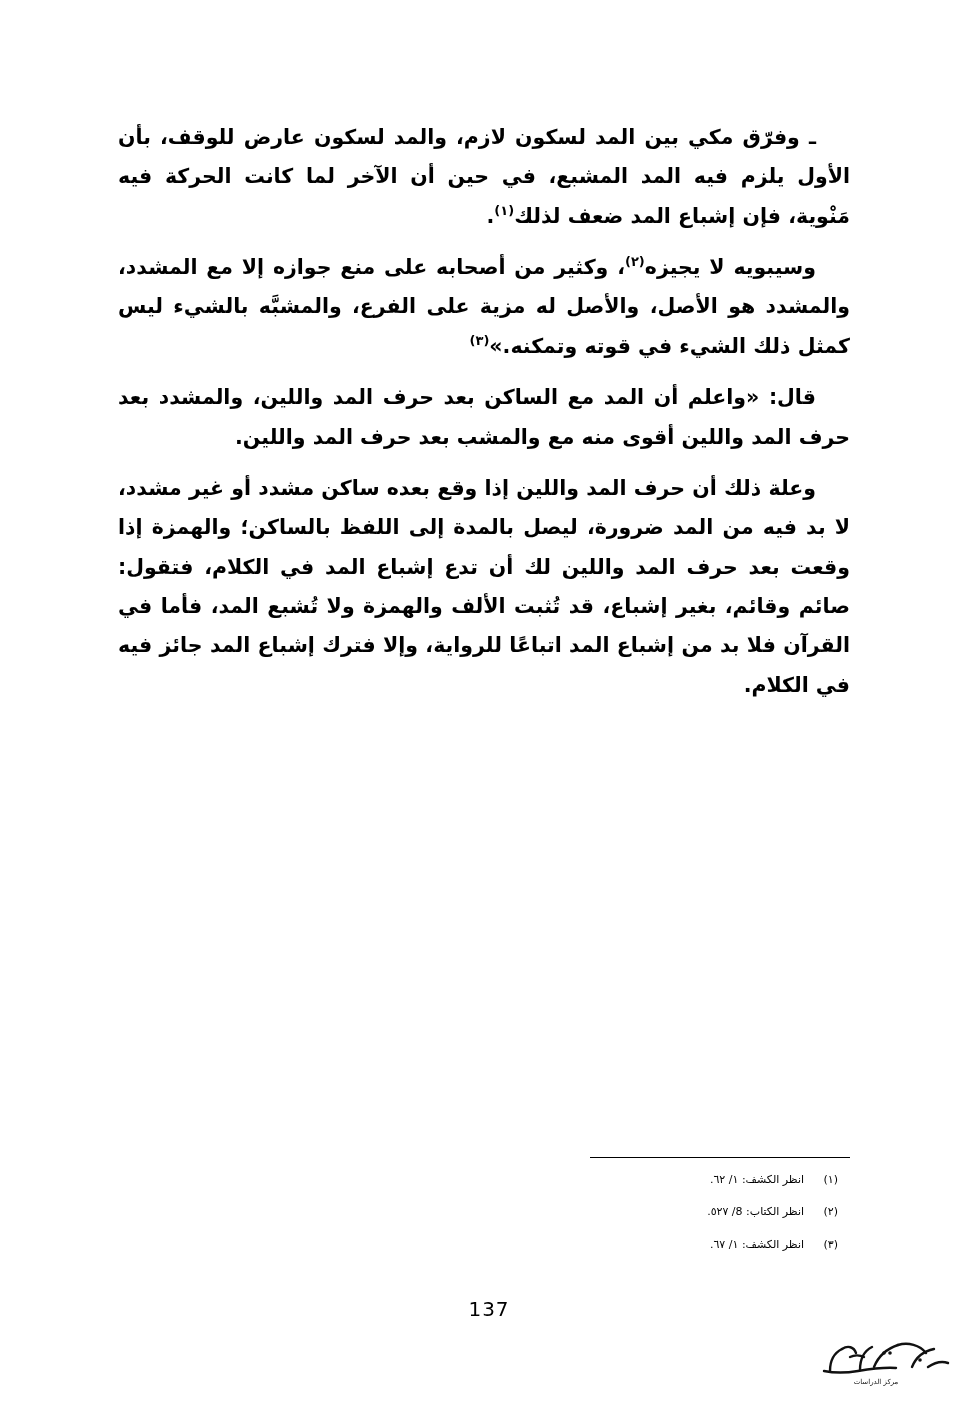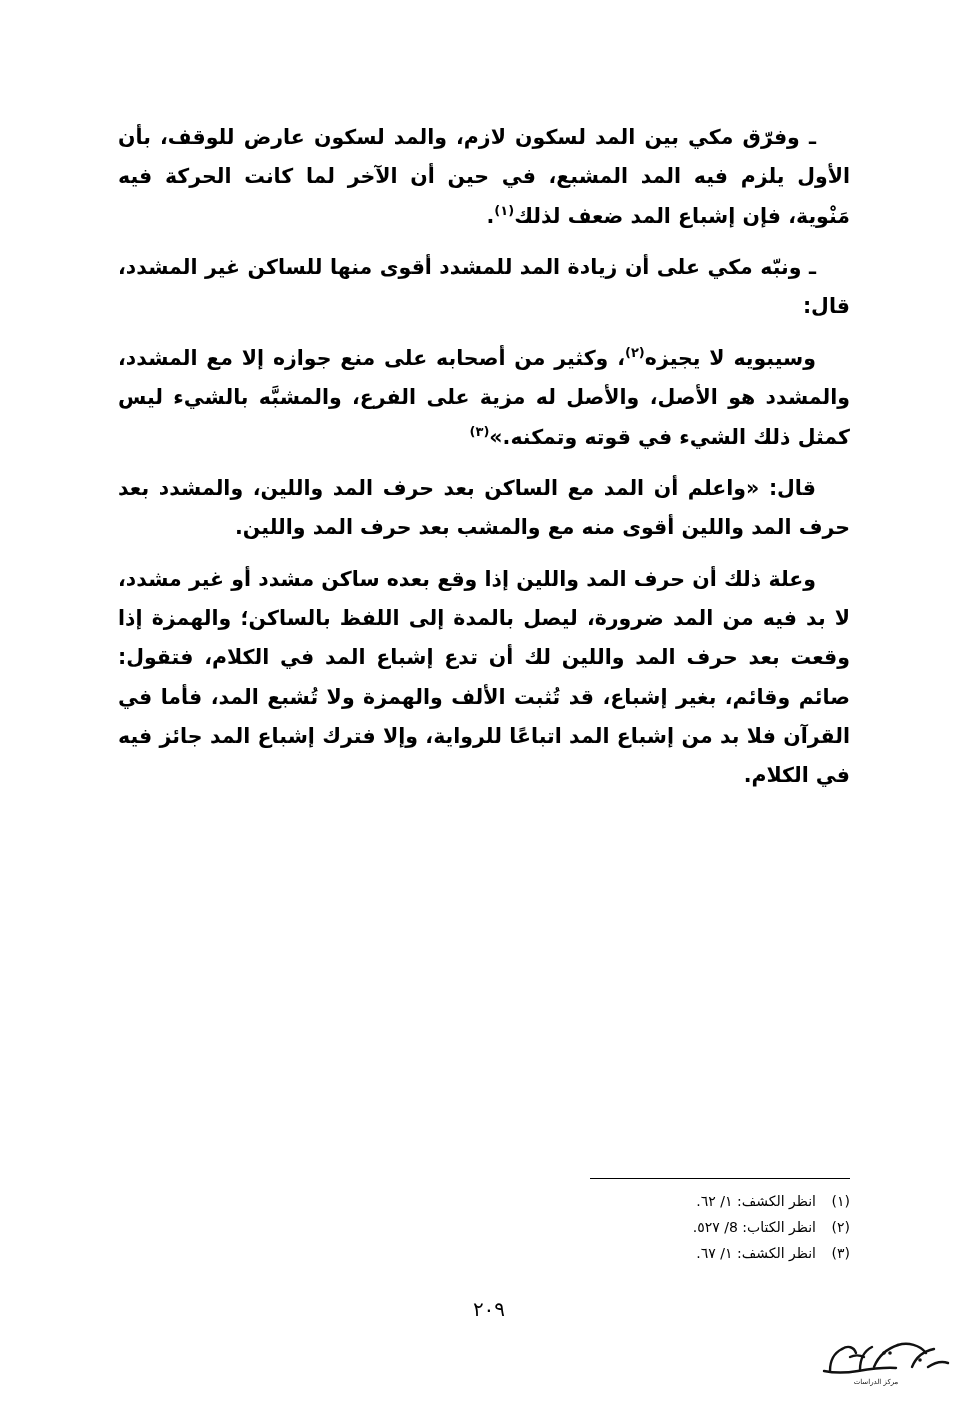--- a/index.html
+++ b/index.html
@@ -93,7 +93,6 @@
 
     <p class="para indent"><span>ـ وفرّق مكي بين المد لسكون لازم، والمد لسكون عارض للوقف، بأن الأول يلزم فيه المد المشبع، في حين أن الآخر لما كانت الحركة فيه مَنْوية، فإن إشباع المد ضعف لذلك</span><sup class="fn">(١)</sup><span>.</span></p>
 
-    <p class="para indent"><span>ـ ونبّه مكي على أن زيادة المد للمشدد أقوى منها للساكن غير المشدد، قال:</span></p>
 
 
     <p class="para indent"><span>وسيبويه لا يجيزه</span><sup class="fn">(٢)</sup><span>، وكثير من أصحابه على منع جوازه إلا مع المشدد، والمشدد هو الأصل، والأصل له مزية على الفرع، والمشبَّه بالشيء ليس كمثل ذلك الشيء في قوته وتمكنه.»</span><sup class="fn">(٣)</sup></p>

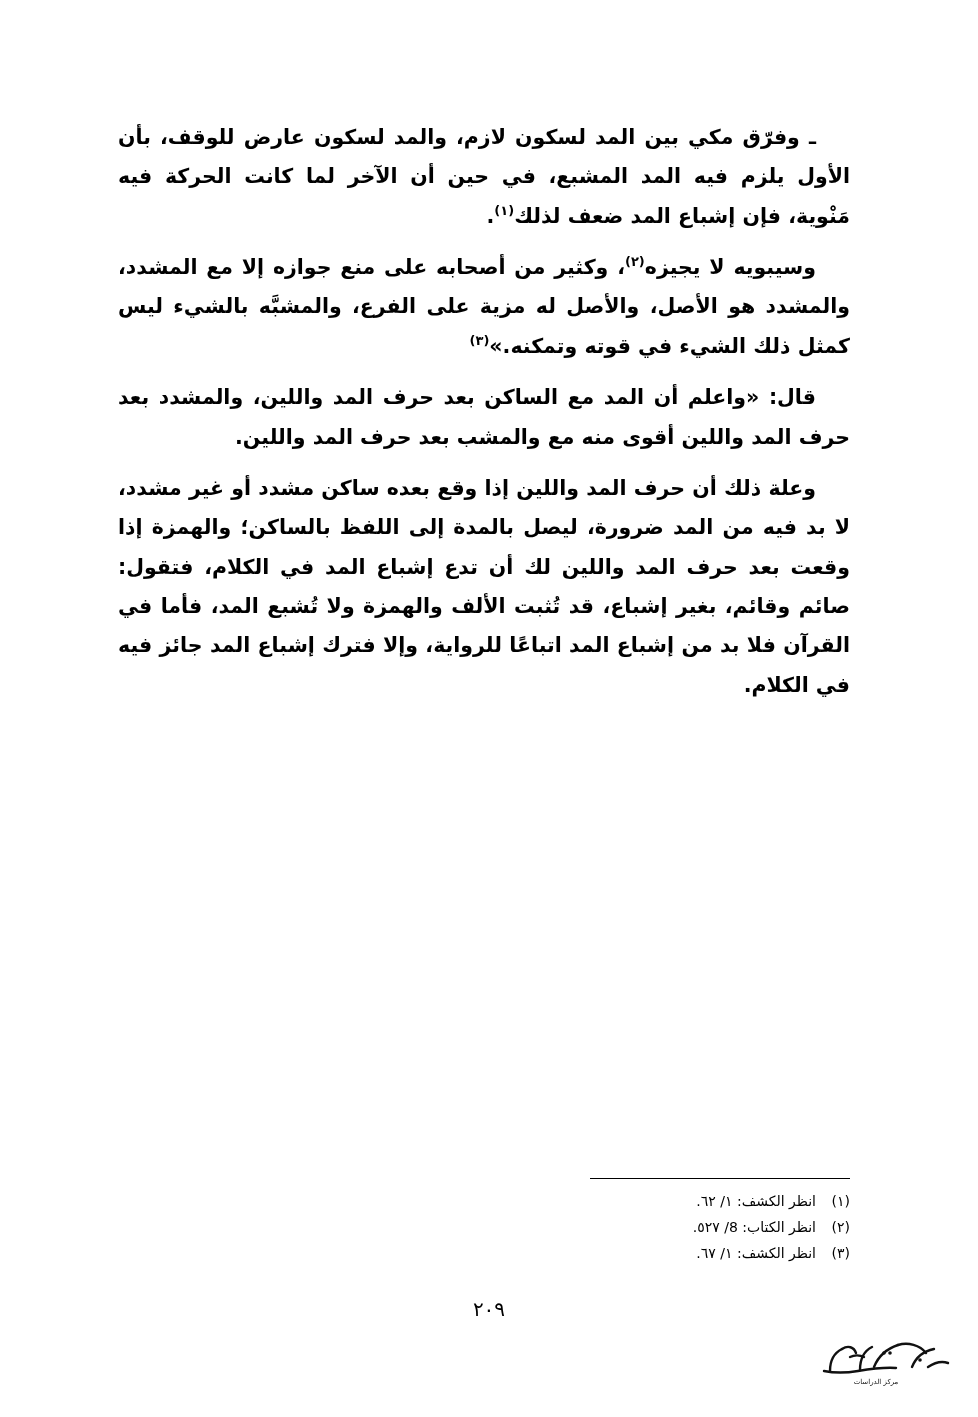--- a/index.html
+++ b/index.html
@@ -57,9 +57,9 @@
     margin: 0 0 10px 0;
   }
   .fn-line {
-    font-size: 14px;
+    font-size: 11px;
     line-height: 1.85;
-    margin: 0;
+    margin: 12px;
     text-align: right;
   }
   .fn-num {

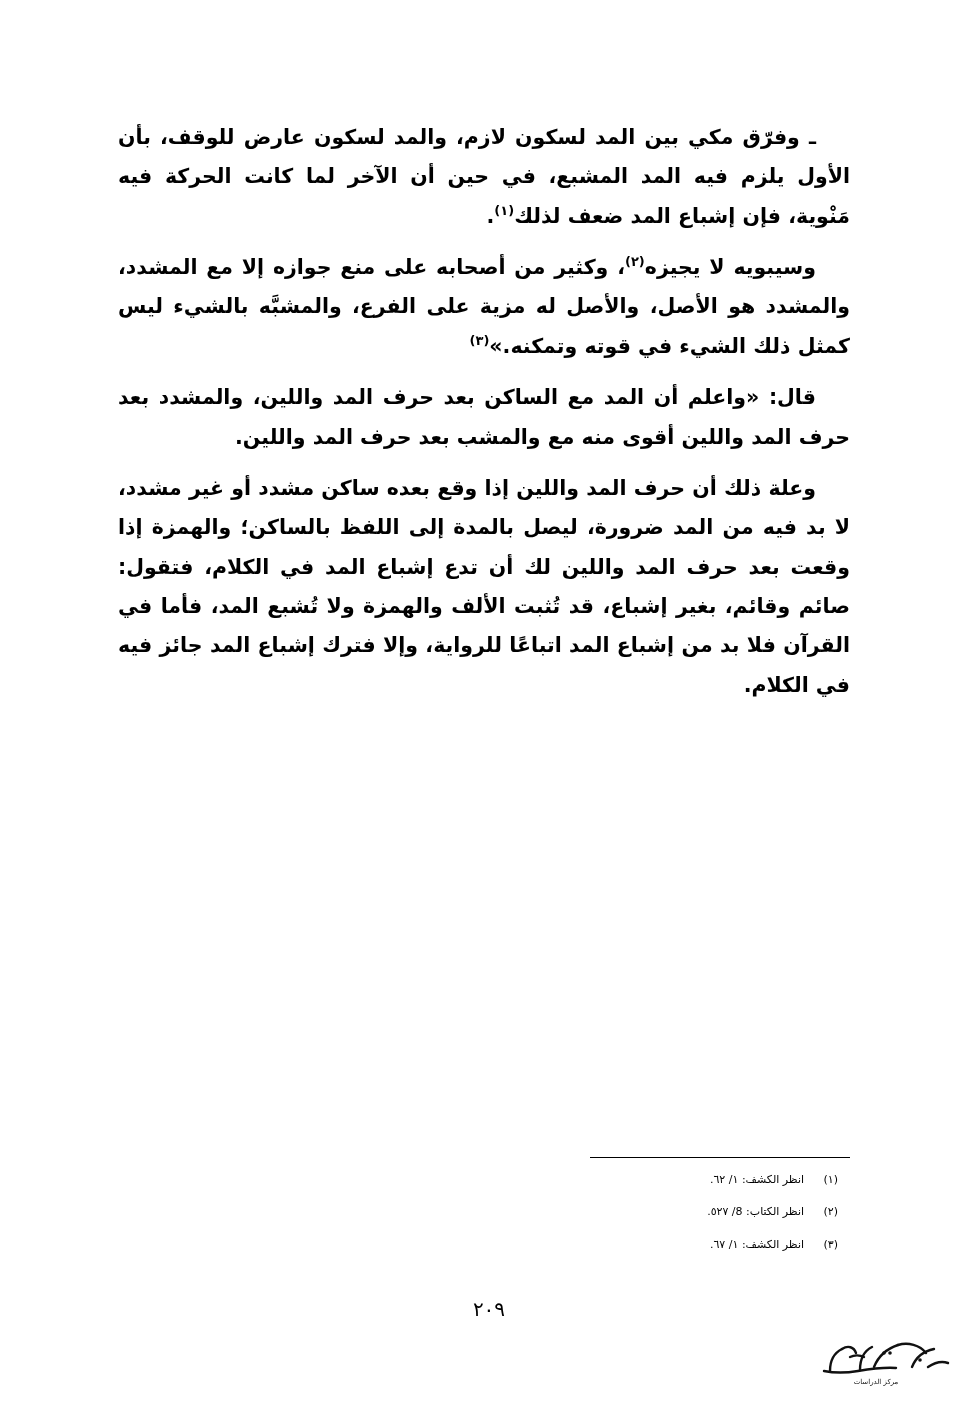--- a/index.html
+++ b/index.html
@@ -113,7 +113,7 @@
   <p class="fn-line"><span class="fn-num">(٣)</span><span>انظر الكشف: ١/ ٦٧.</span></p>
 </div>
 
-<div class="page-number">٢٠٩</div>
+<div class="page-number">137</div>
 
 <div class="colophon">
   <svg width="140" height="66" viewBox="0 0 140 66">

